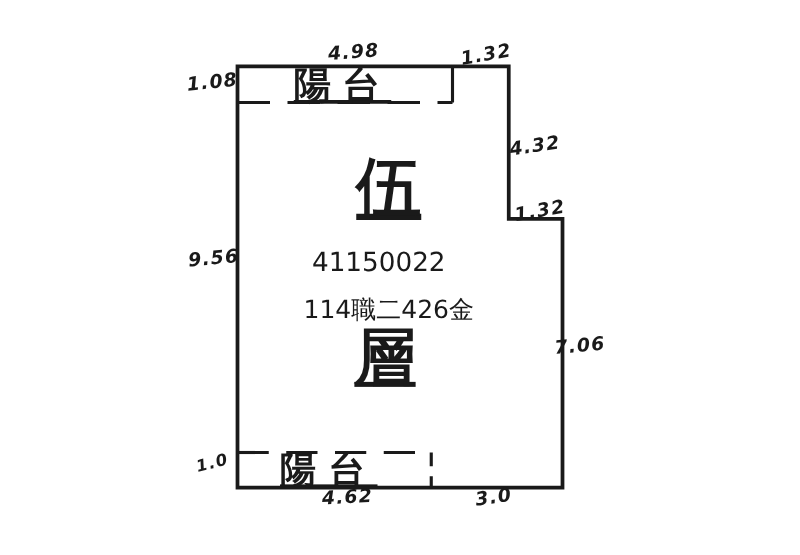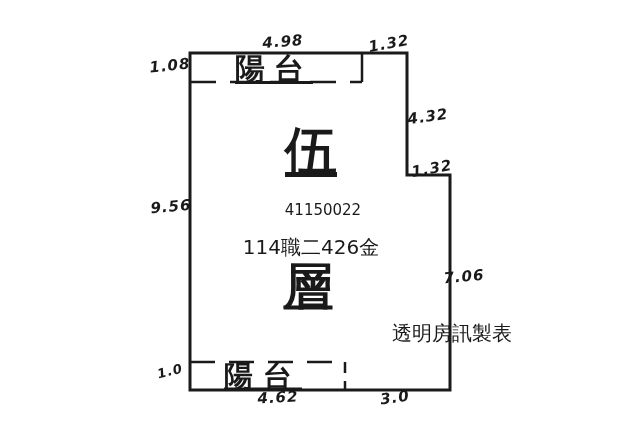--- a/index.html
+++ b/index.html
@@ -87,7 +87,7 @@
 
   <div class="lbl brush" style="left:311px; top:151px; font-size:52px;">伍</div>
 
-  <div class="lbl print" style="left:323px; top:210px; font-size:15px;">41150022</div>
+  <div class="lbl print" style="left:303px; top:210px; font-size:21px;">41150022</div>
 
   <div class="lbl print" style="left:311px; top:247px; font-size:20px;">114職二426金</div>
 

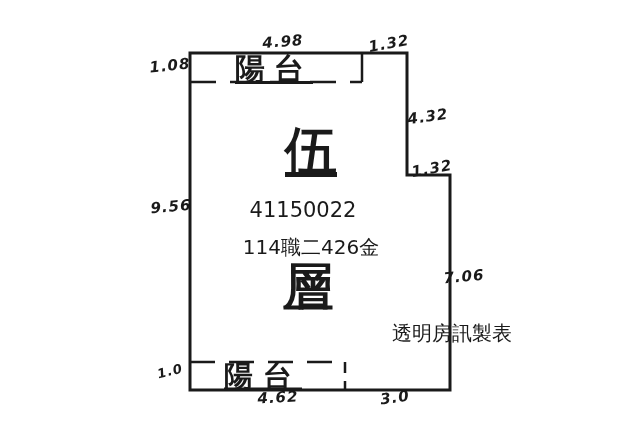--- a/index.html
+++ b/index.html
@@ -93,7 +93,6 @@
 
   <div class="lbl brush" style="left:308px; top:286px; font-size:49px;">層</div>
 
-  <div class="lbl print left-anchor" style="left:392px; top:333px; font-size:20px;">透明房訊製表</div>
 
   <div class="lbl brush" style="left:263px; top:376px; font-size:29px; letter-spacing:10px;">陽台</div>
 

